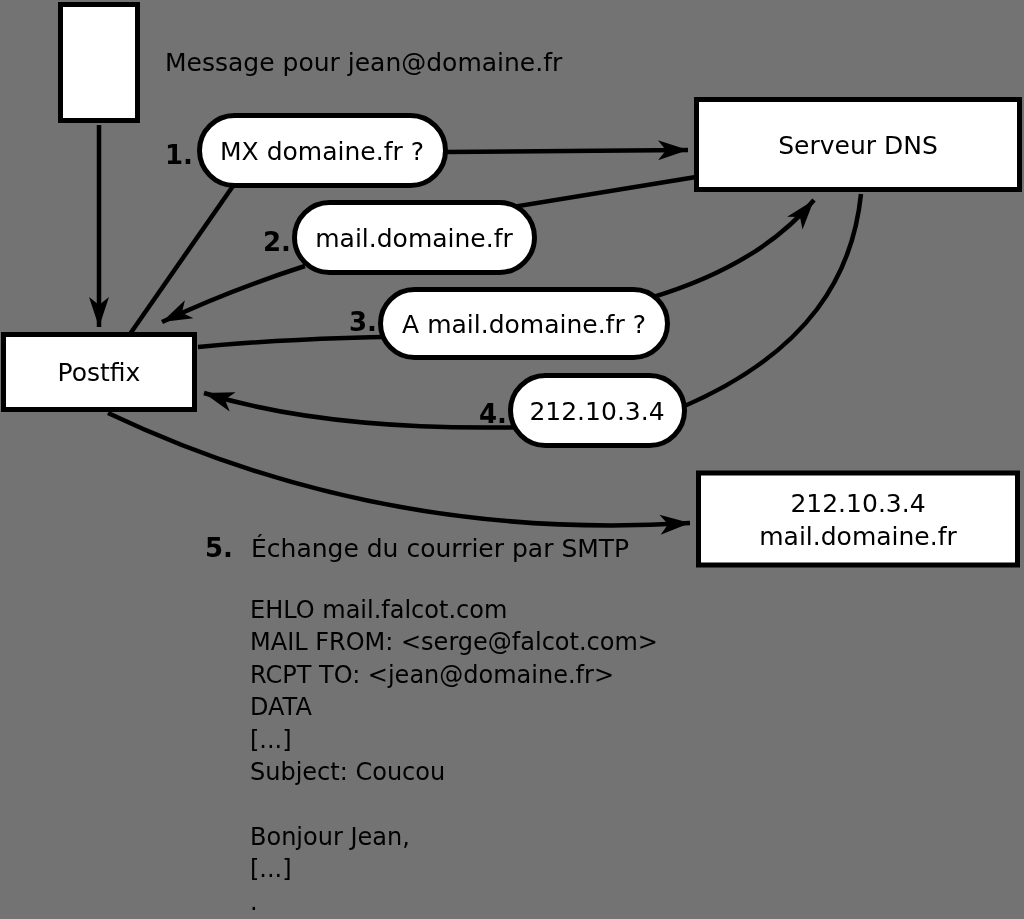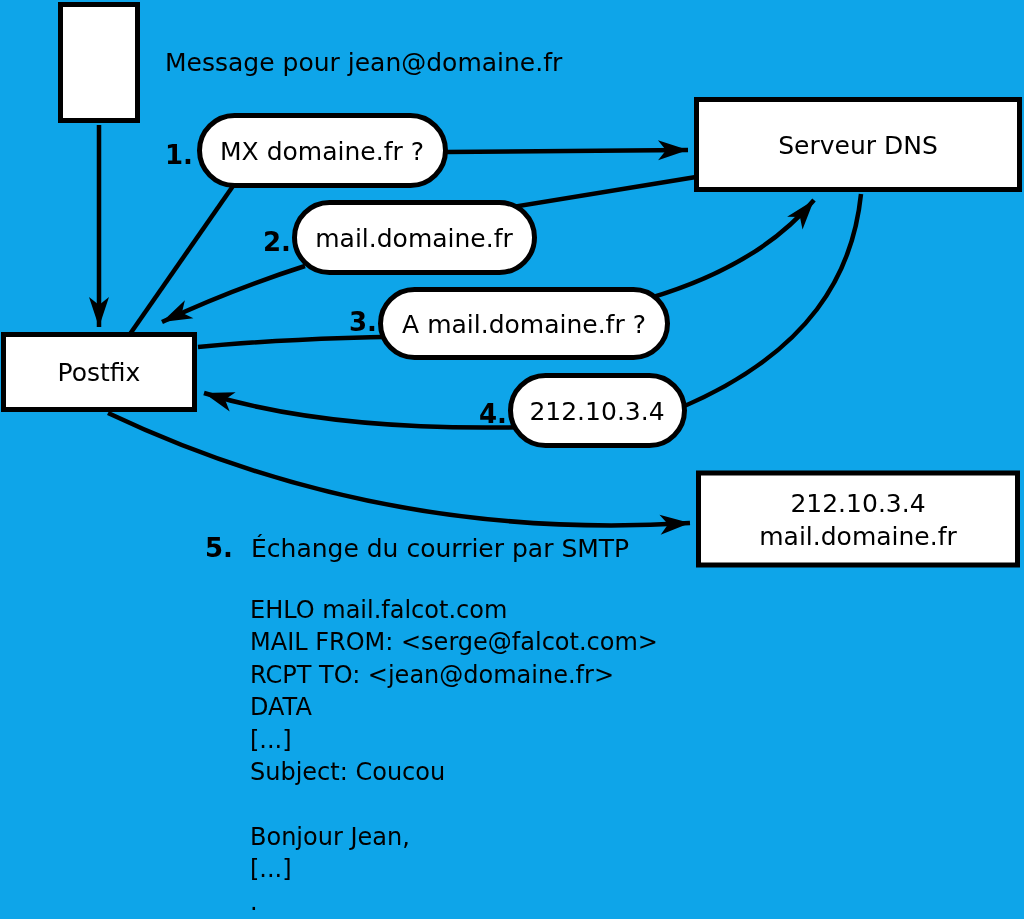--- a/index.html
+++ b/index.html
@@ -11,7 +11,7 @@
     position: relative;
     width: 1024px;
     height: 919px;
-    background: #0ea5e9;
+    background: #737373;
     overflow: hidden;
   }
   svg { display: block; }

